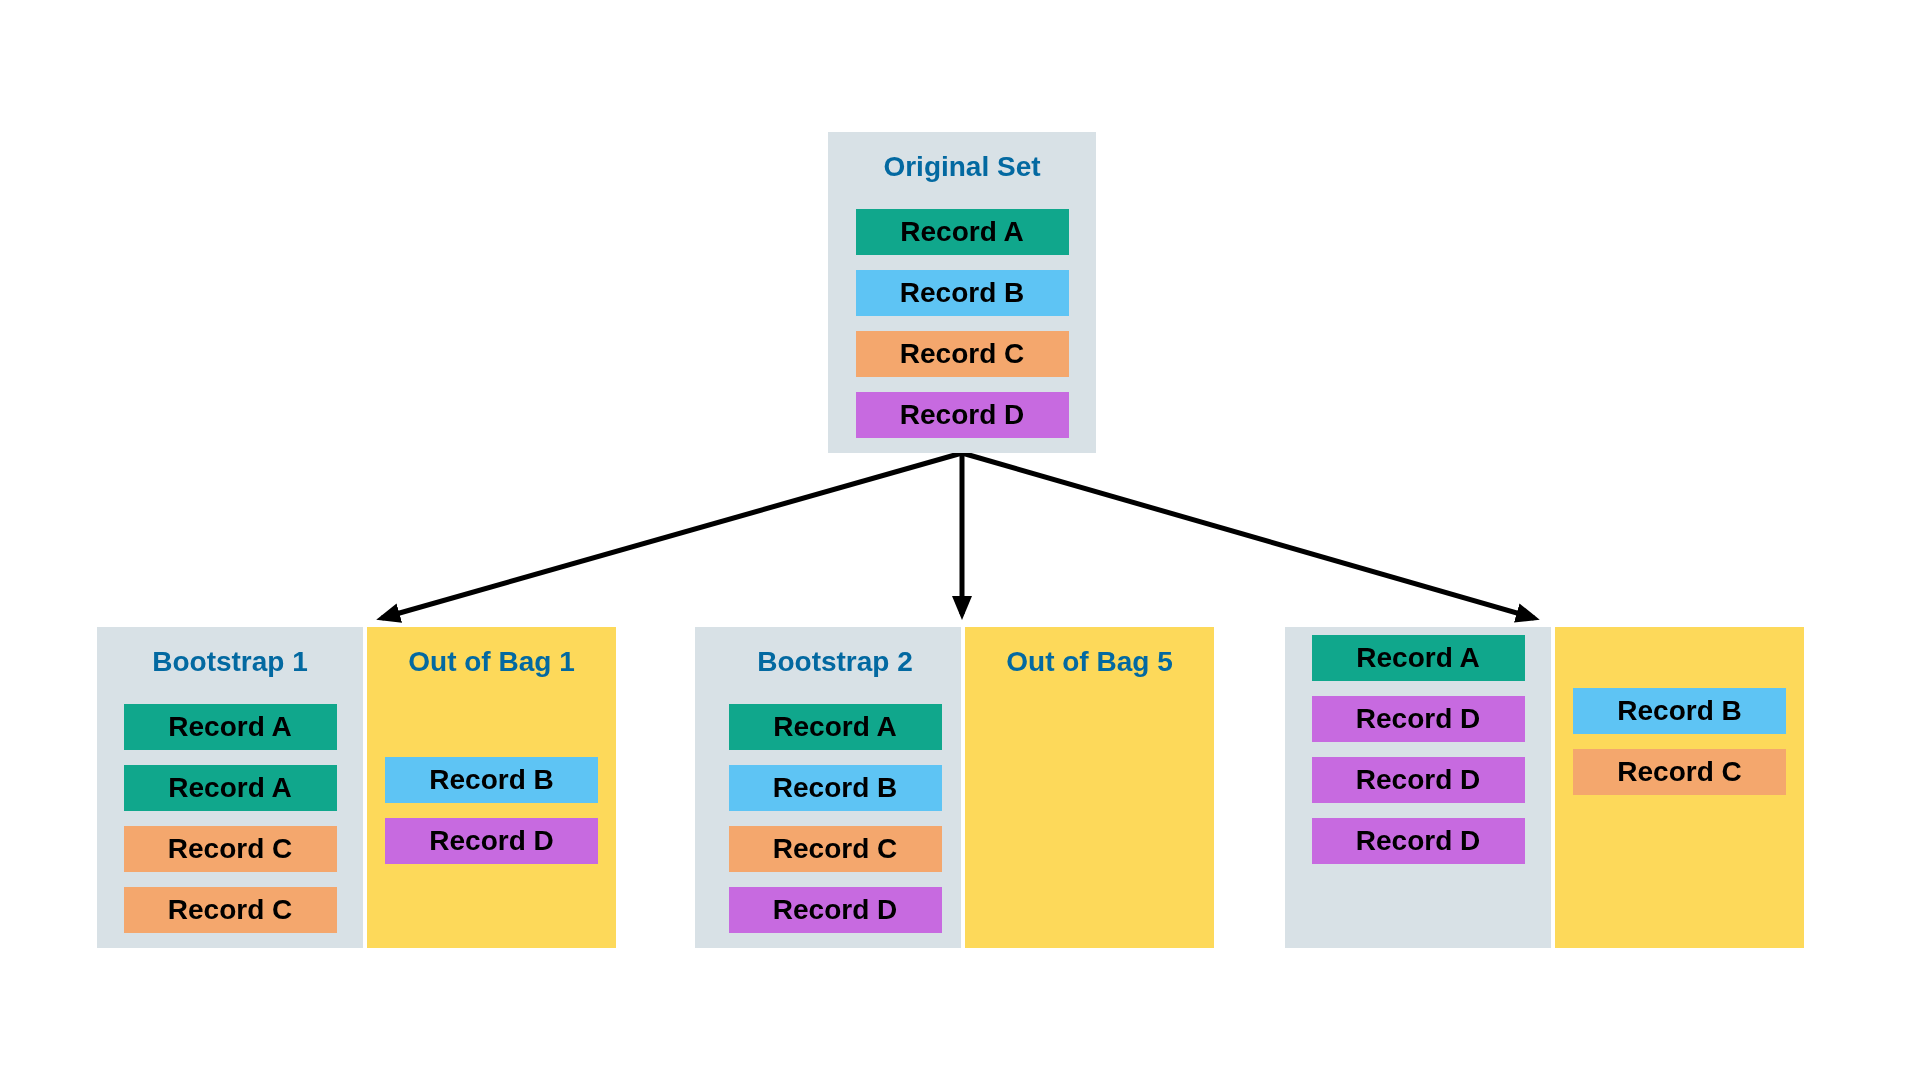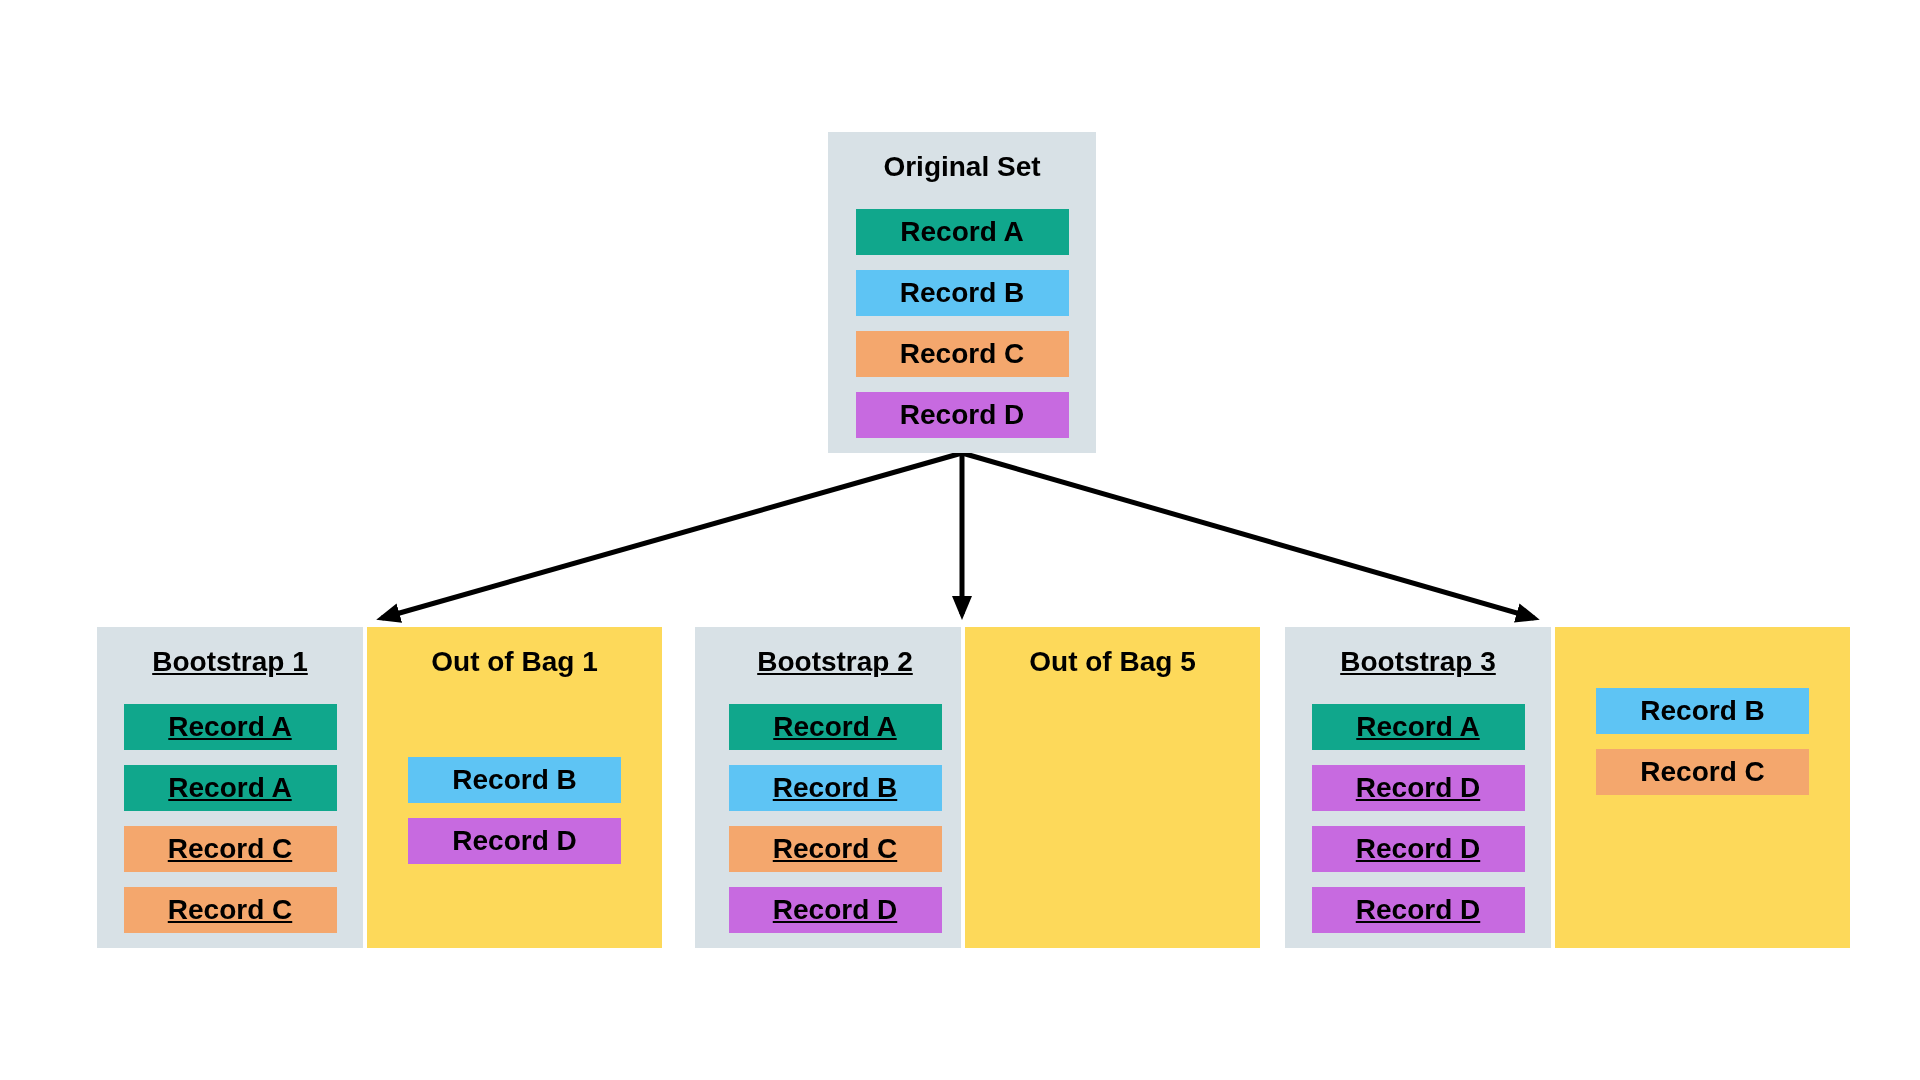--- a/index.html
+++ b/index.html
@@ -35,7 +35,7 @@
     justify-content: center;
     font-size: 28px;
     font-weight: bold;
-    color: #000000;
+    color: #0369a1;
   }
   .record {
     width: 213px;

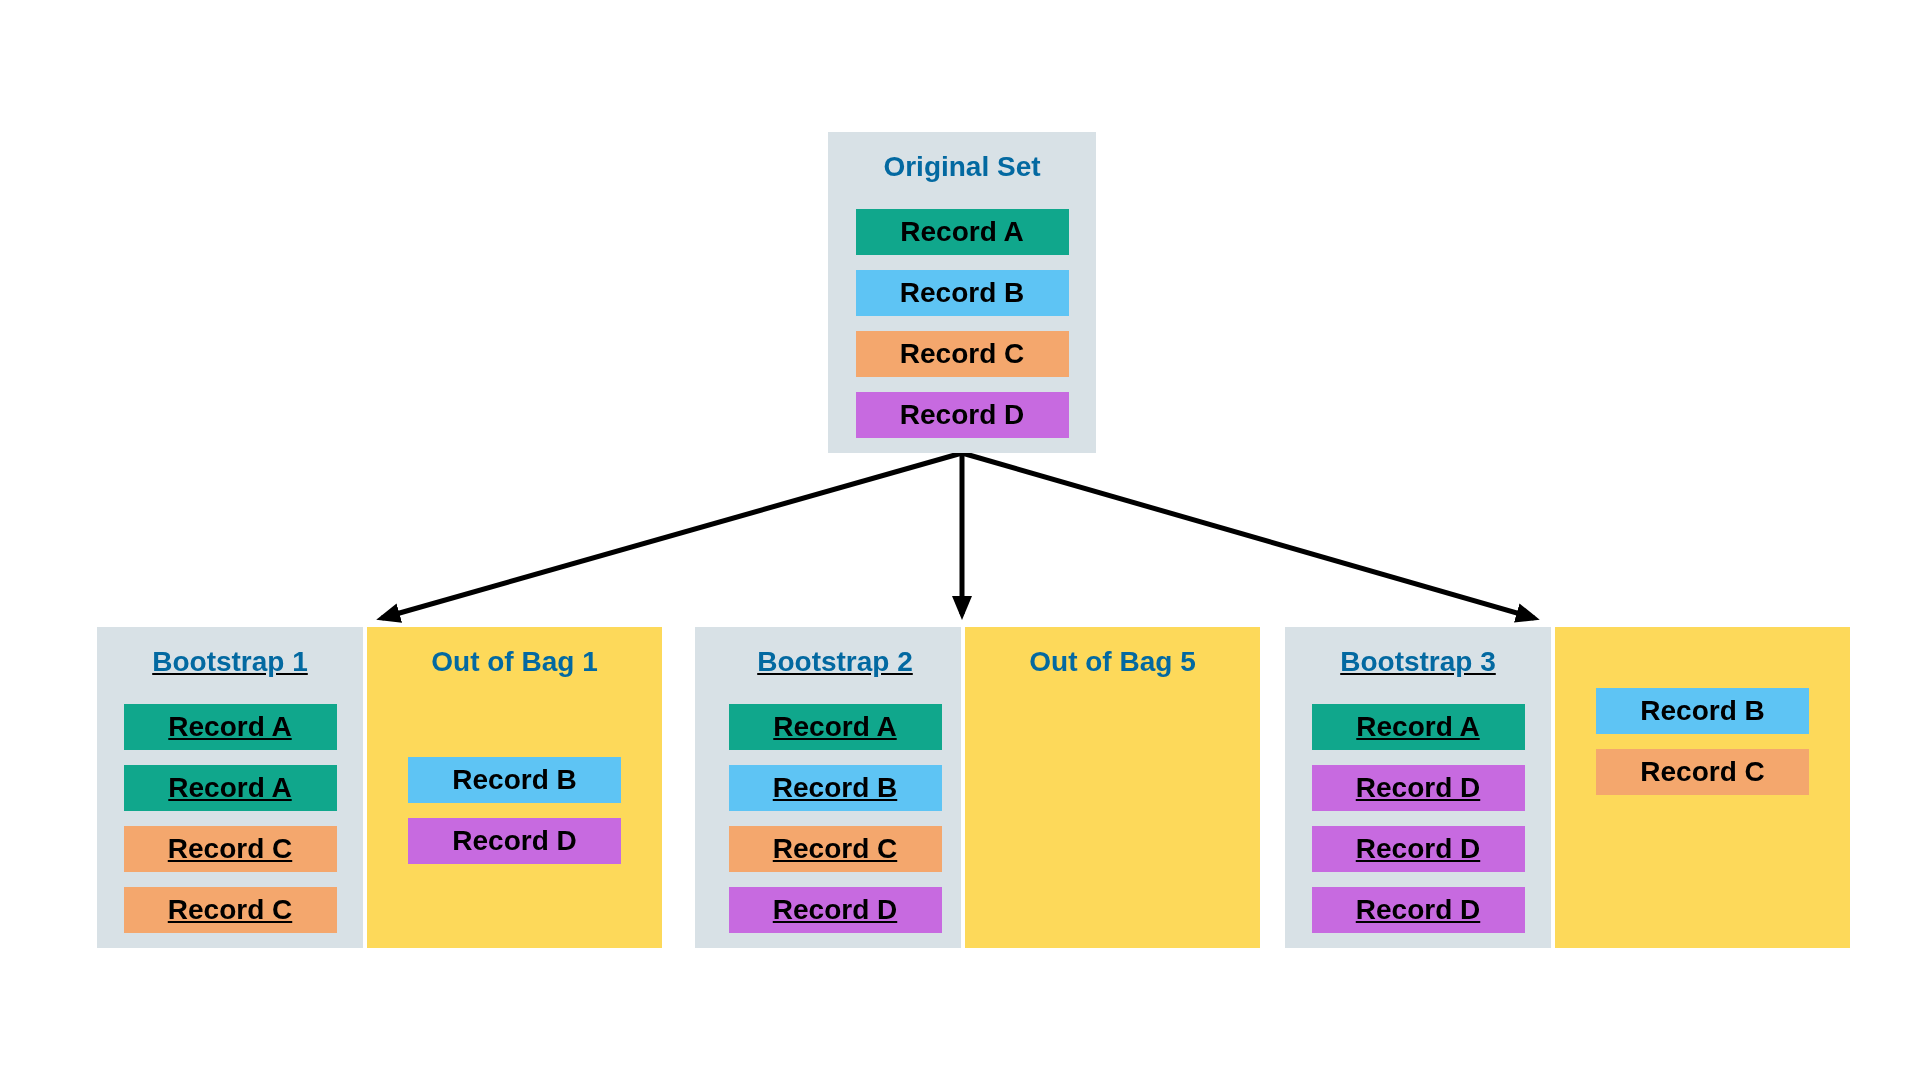--- a/index.html
+++ b/index.html
@@ -50,7 +50,7 @@
   .row-offset-1 {
     margin-top: 61px;
   }
-  .gray-w { width: 266px; text-decoration: underline; }
+  .gray-w { width: 266px; }
   .yellow-w { width: 295px; }
   #arrows-svg {
     position: absolute;

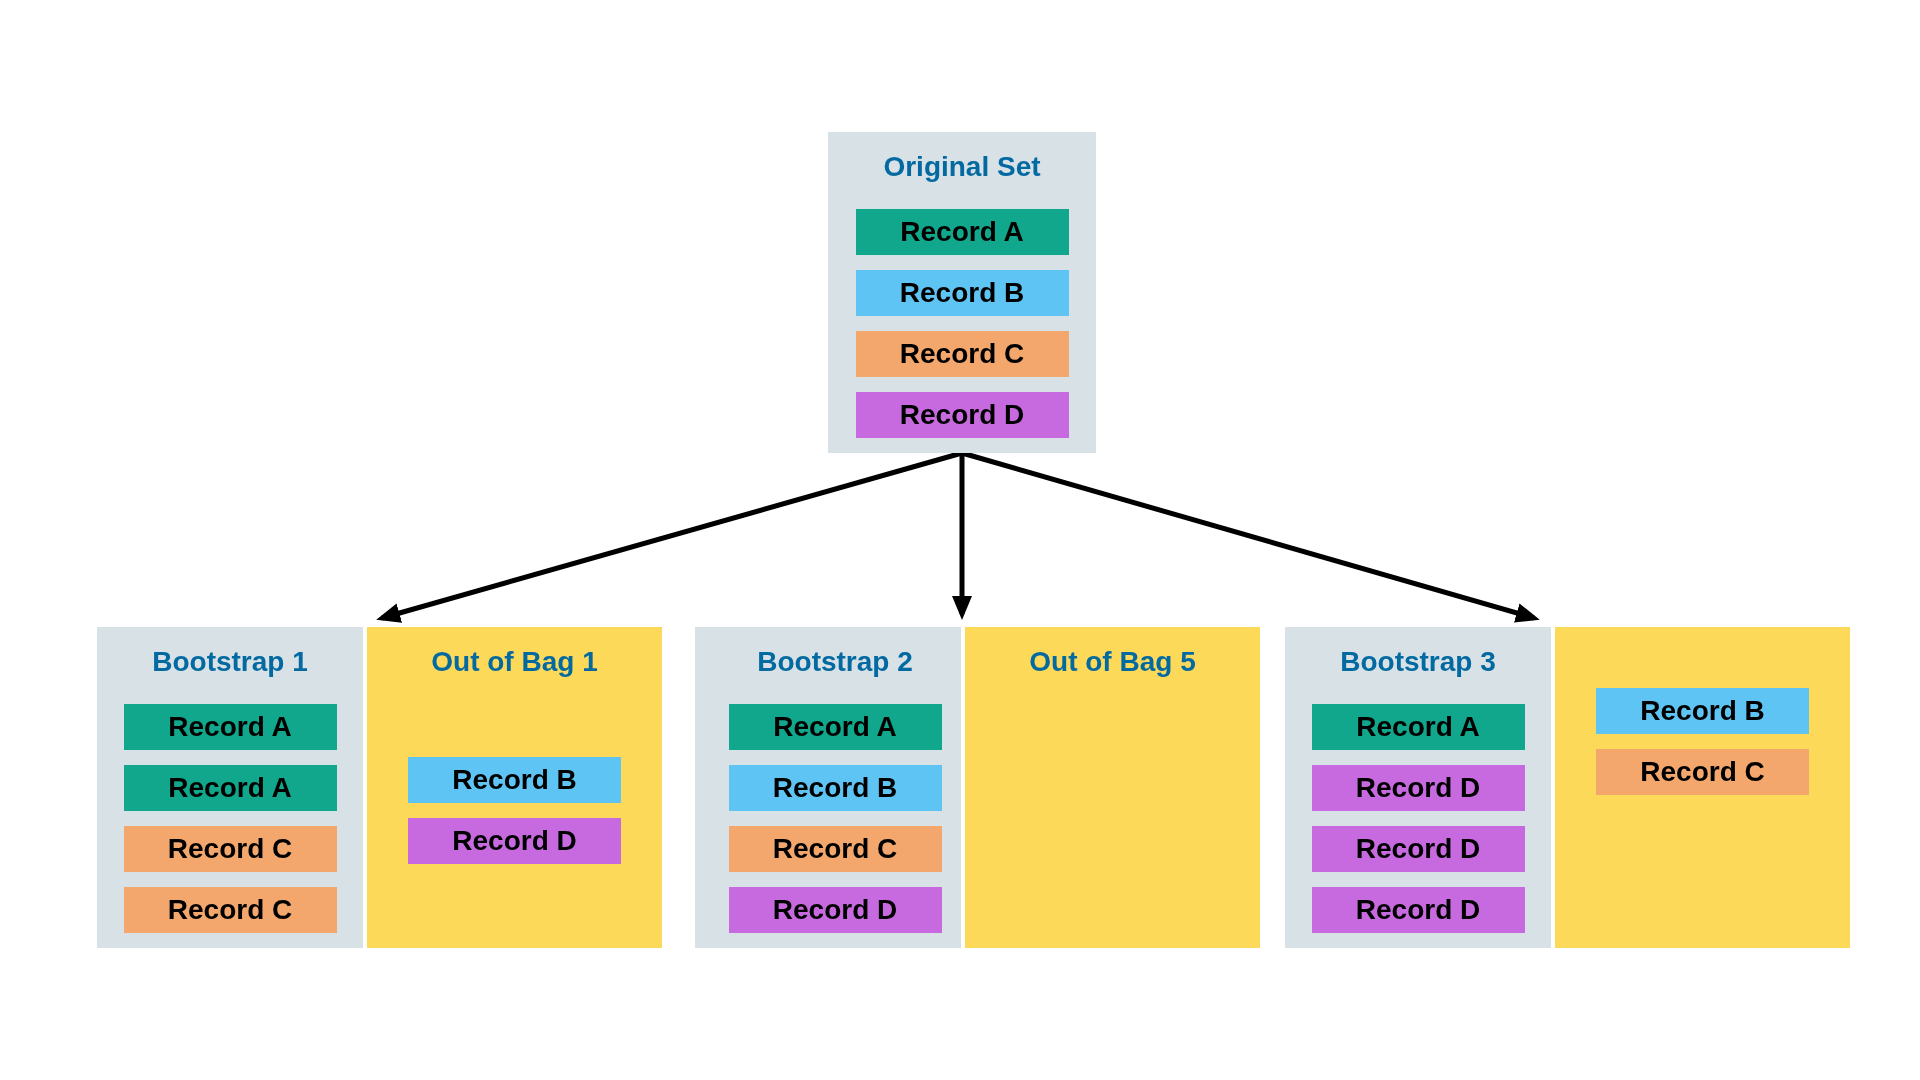--- a/index.html
+++ b/index.html
@@ -51,7 +51,7 @@
     margin-top: 61px;
   }
   .gray-w { width: 266px; }
-  .yellow-w { width: 295px; }
+  .yellow-w { width: 249px; }
   #arrows-svg {
     position: absolute;
     left: 0;

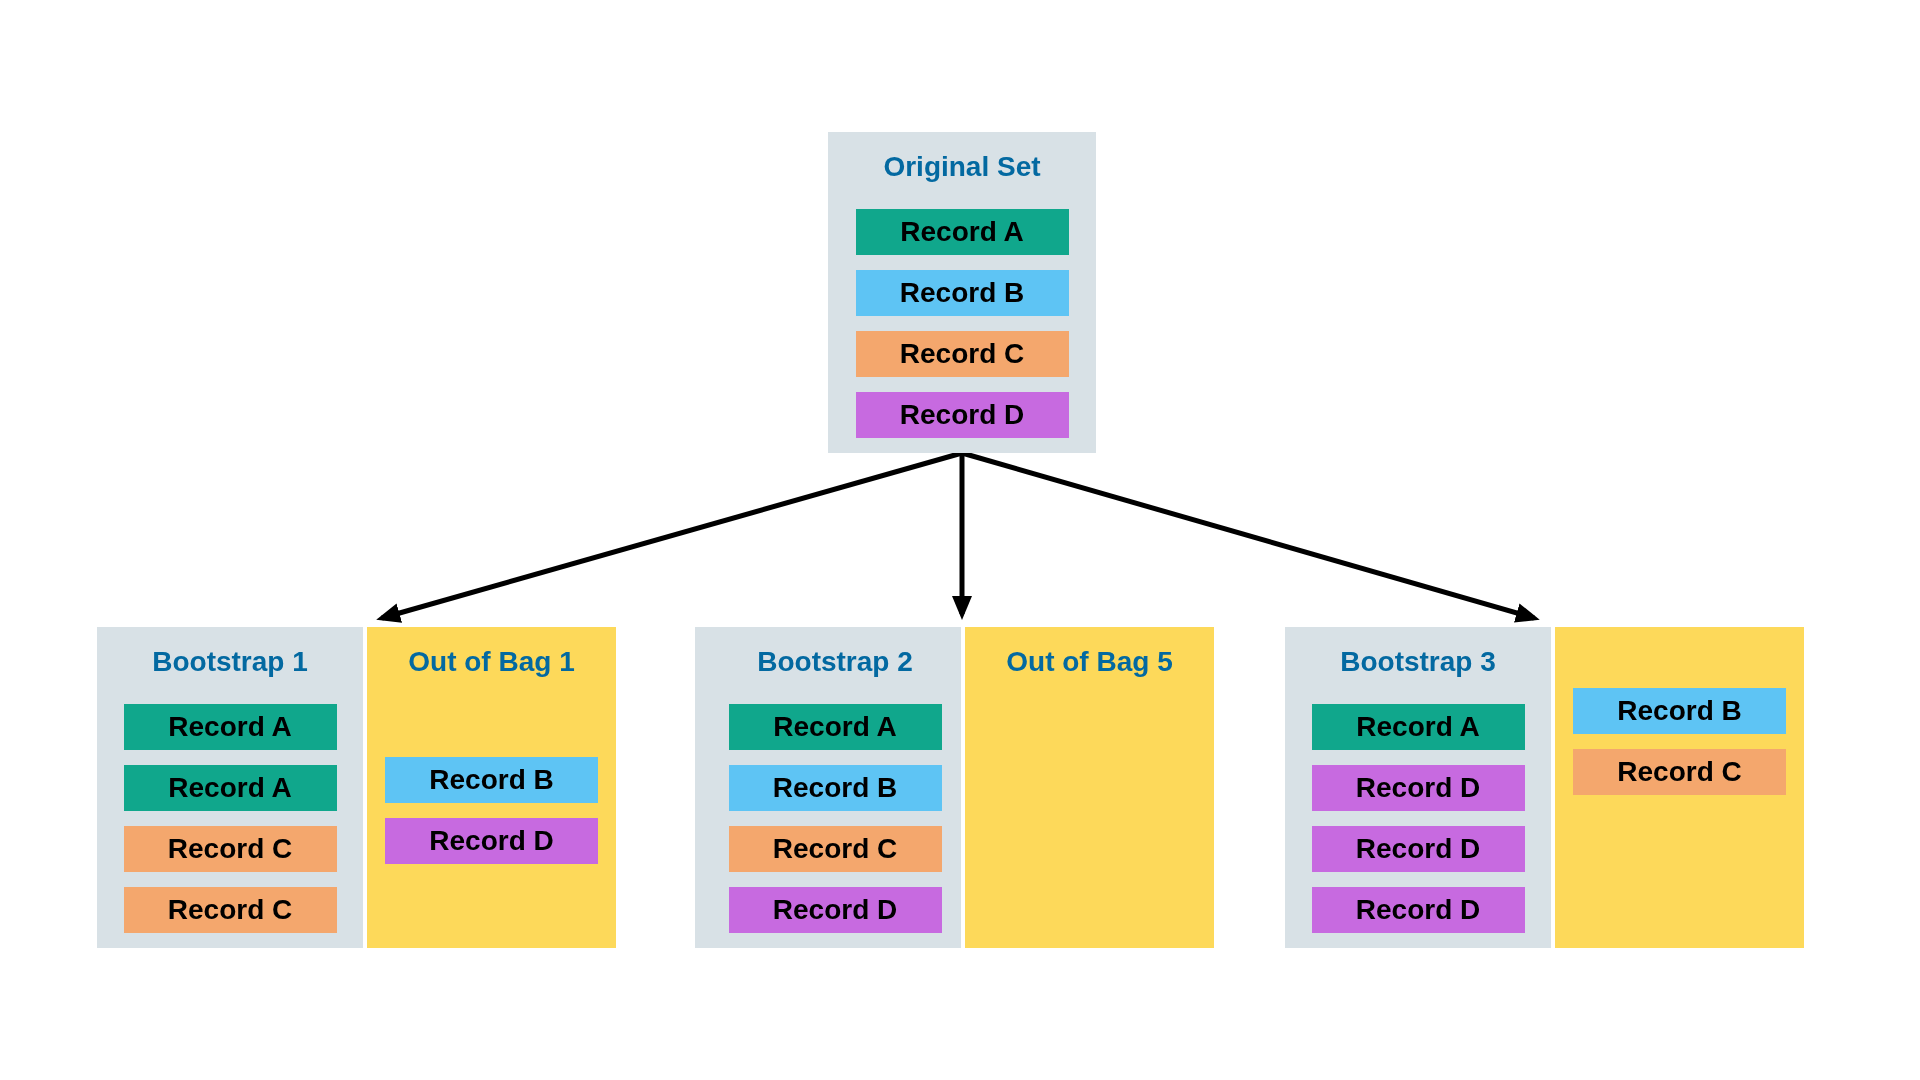--- a/index.html
+++ b/index.html
@@ -110,7 +110,6 @@
   </div>
 
   <div class="panel gray-w" style="left: 1285px; background: rgb(216, 225, 230);">
-    <div class="panel-title">Bootstrap 3</div>
     <div class="record" style="background: rgb(16, 167, 140);">Record A</div>
     <div class="record" style="background: rgb(199, 106, 224);">Record D</div>
     <div class="record" style="background: rgb(199, 106, 224);">Record D</div>

